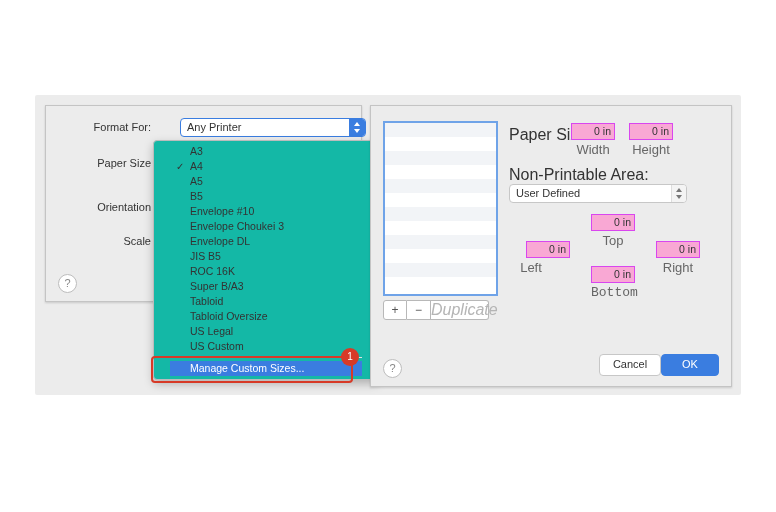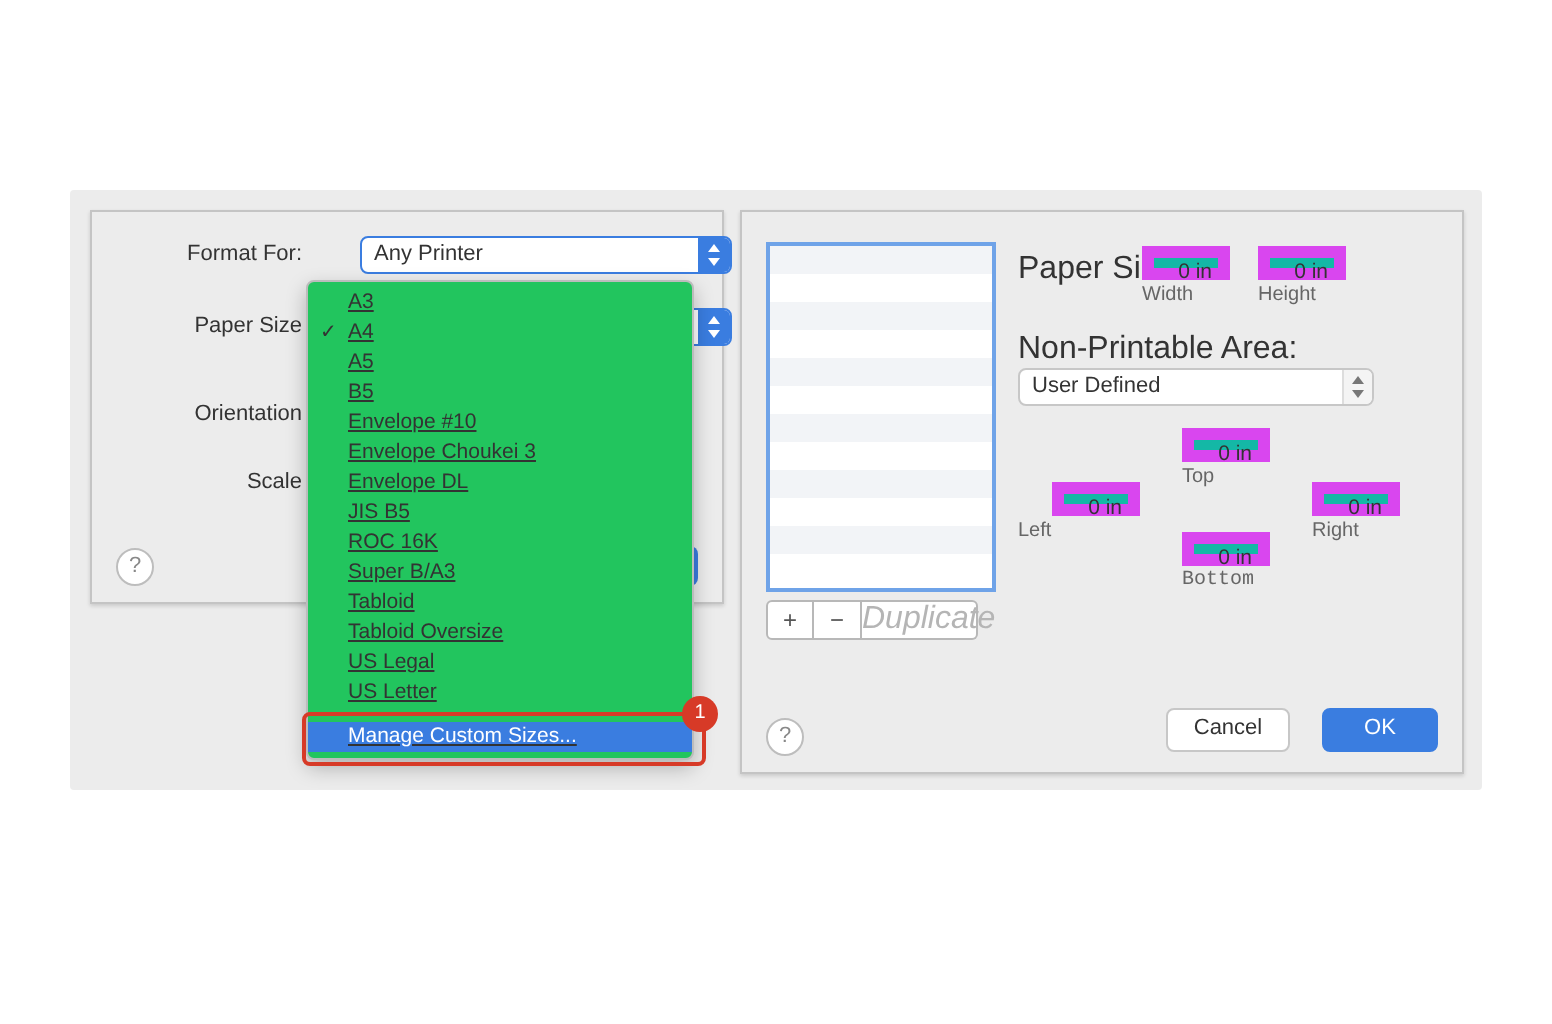--- a/index.html
+++ b/index.html
@@ -193,8 +193,8 @@
   position: absolute;
   width: 44px;
   height: 17px;
-  background: #14b8a6;
-  border: 6px solid #d946ef;
+  background: #f9a8d4;
+  border: 1px solid #d946ef;
   text-align: right;
   padding-right: 3px;
   box-sizing: border-box;

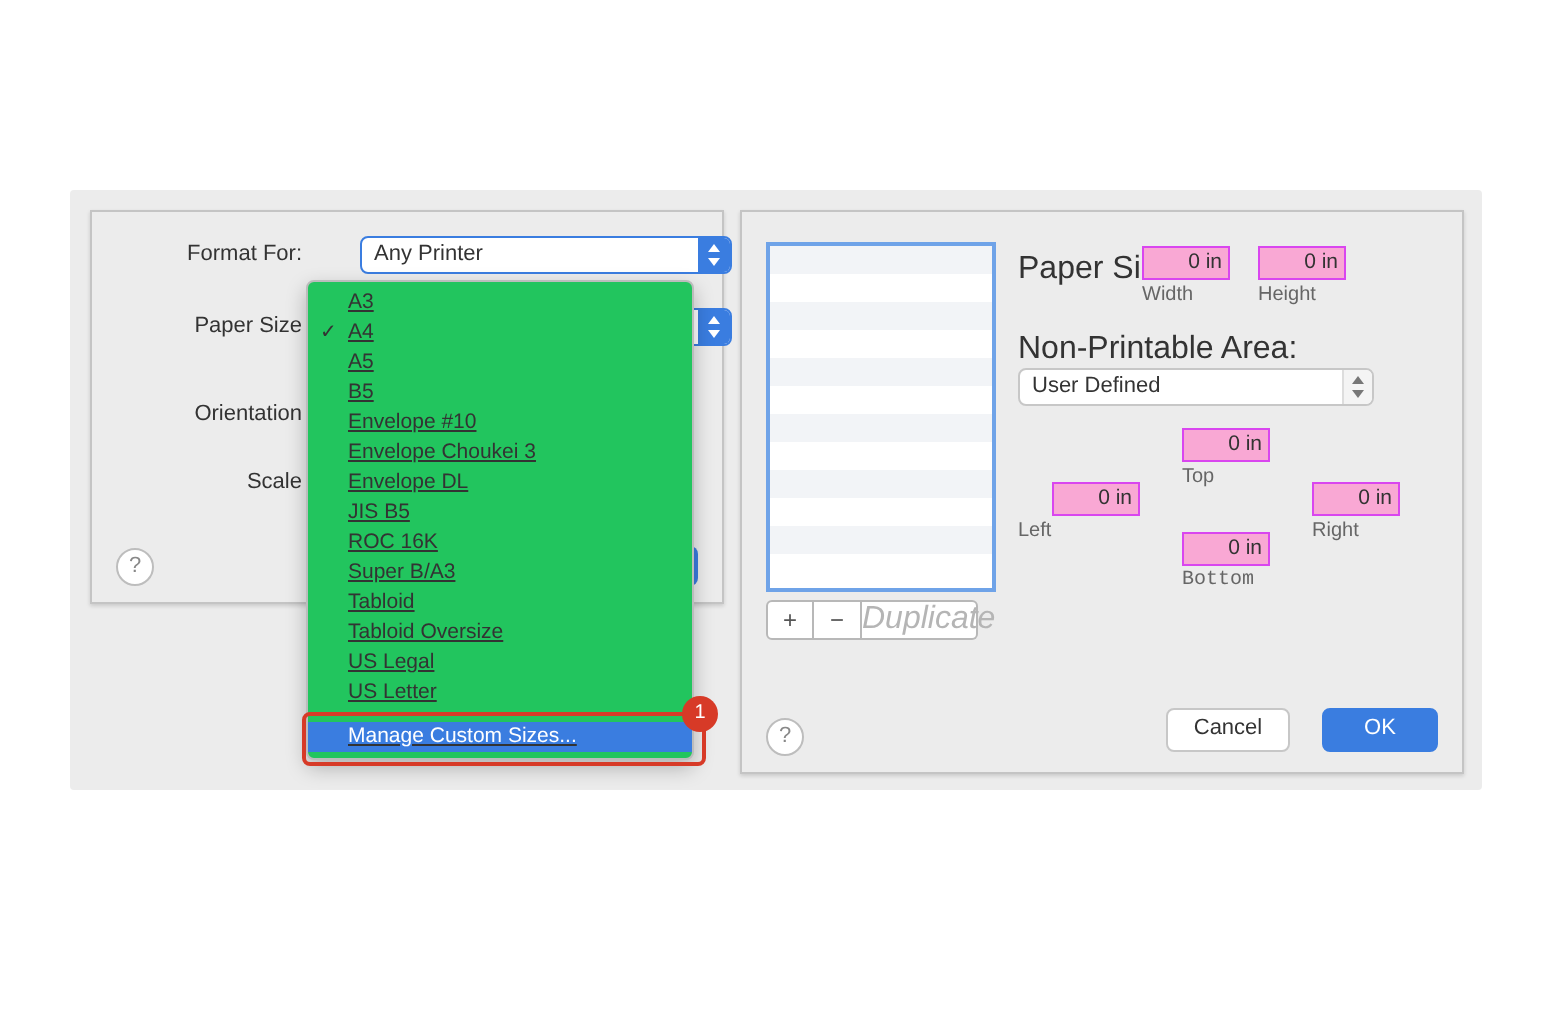--- a/index.html
+++ b/index.html
@@ -97,12 +97,11 @@
   left: 118px;
   top: 45px;
   width: 192px;
-  background: #22c55e;
+  background: #14b8a6;
   border: 1px solid #bcbcbc;
   border-radius: 4px;
   box-shadow: 0 4px 10px rgba(0,0,0,0.25);
-  padding: 3px 0;
-  text-decoration: underline;
+  padding: 3px 16px;
 }
 .menu .item {
   height: 15px;

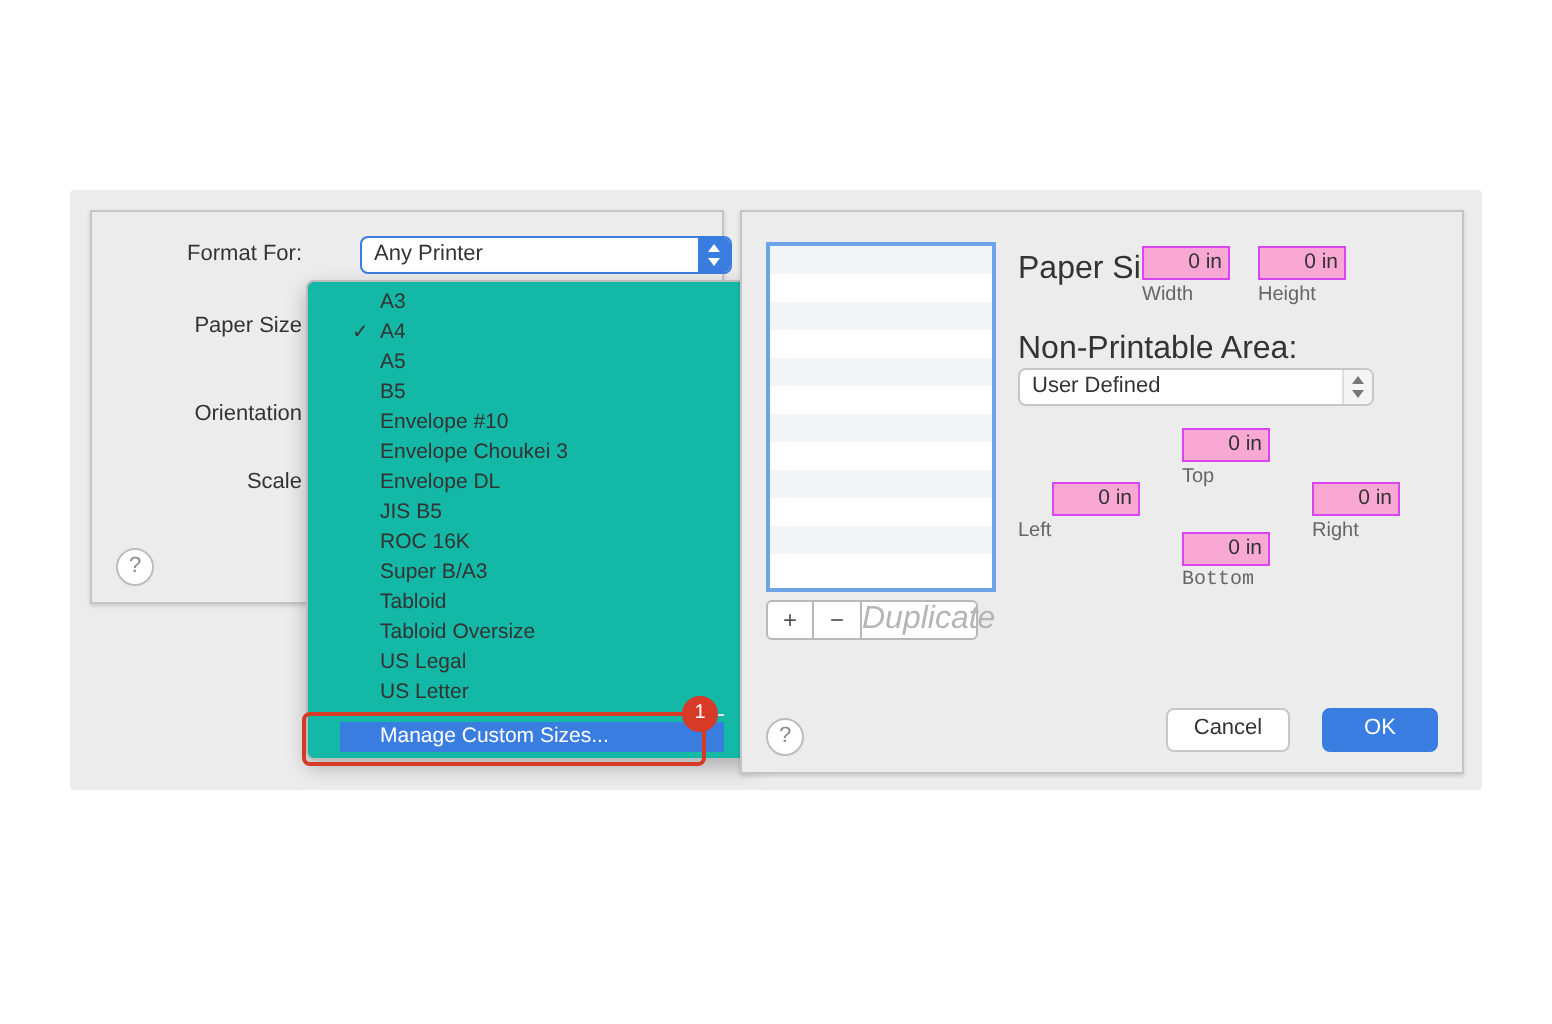--- a/index.html
+++ b/index.html
@@ -200,7 +200,7 @@
   line-height: 15px;
   font-size: 10.5px;
 }
-.sublabel { position: absolute; font-size: 10px; color: #666; text-align: left; }
+.sublabel { position: absolute; font-size: 13px; color: #666; text-align: center; }
 .select-r {
   position: absolute;
   height: 19px;

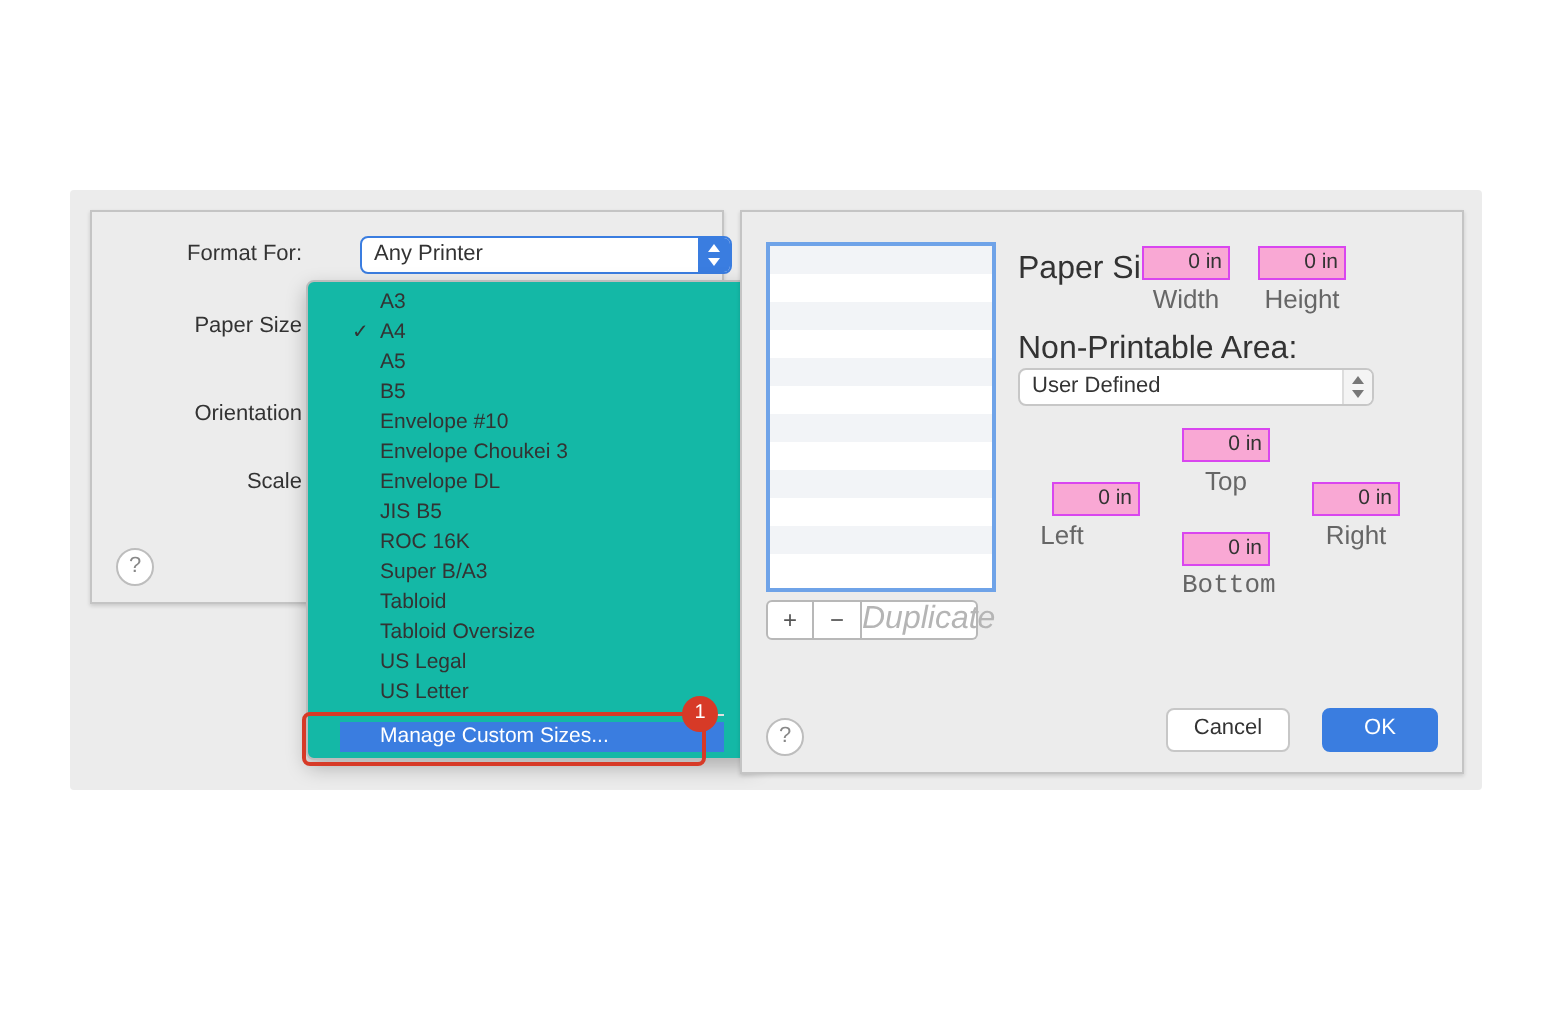--- a/index.html
+++ b/index.html
@@ -280,7 +280,7 @@
         <div class="item">Tabloid</div>
         <div class="item">Tabloid Oversize</div>
         <div class="item">US Legal</div>
-        <div class="item">US Letter</div>
+        <div class="item">US Custom</div>
       </div>
     <div class="sep"></div>
     <div class="item sel">Manage Custom Sizes...</div>

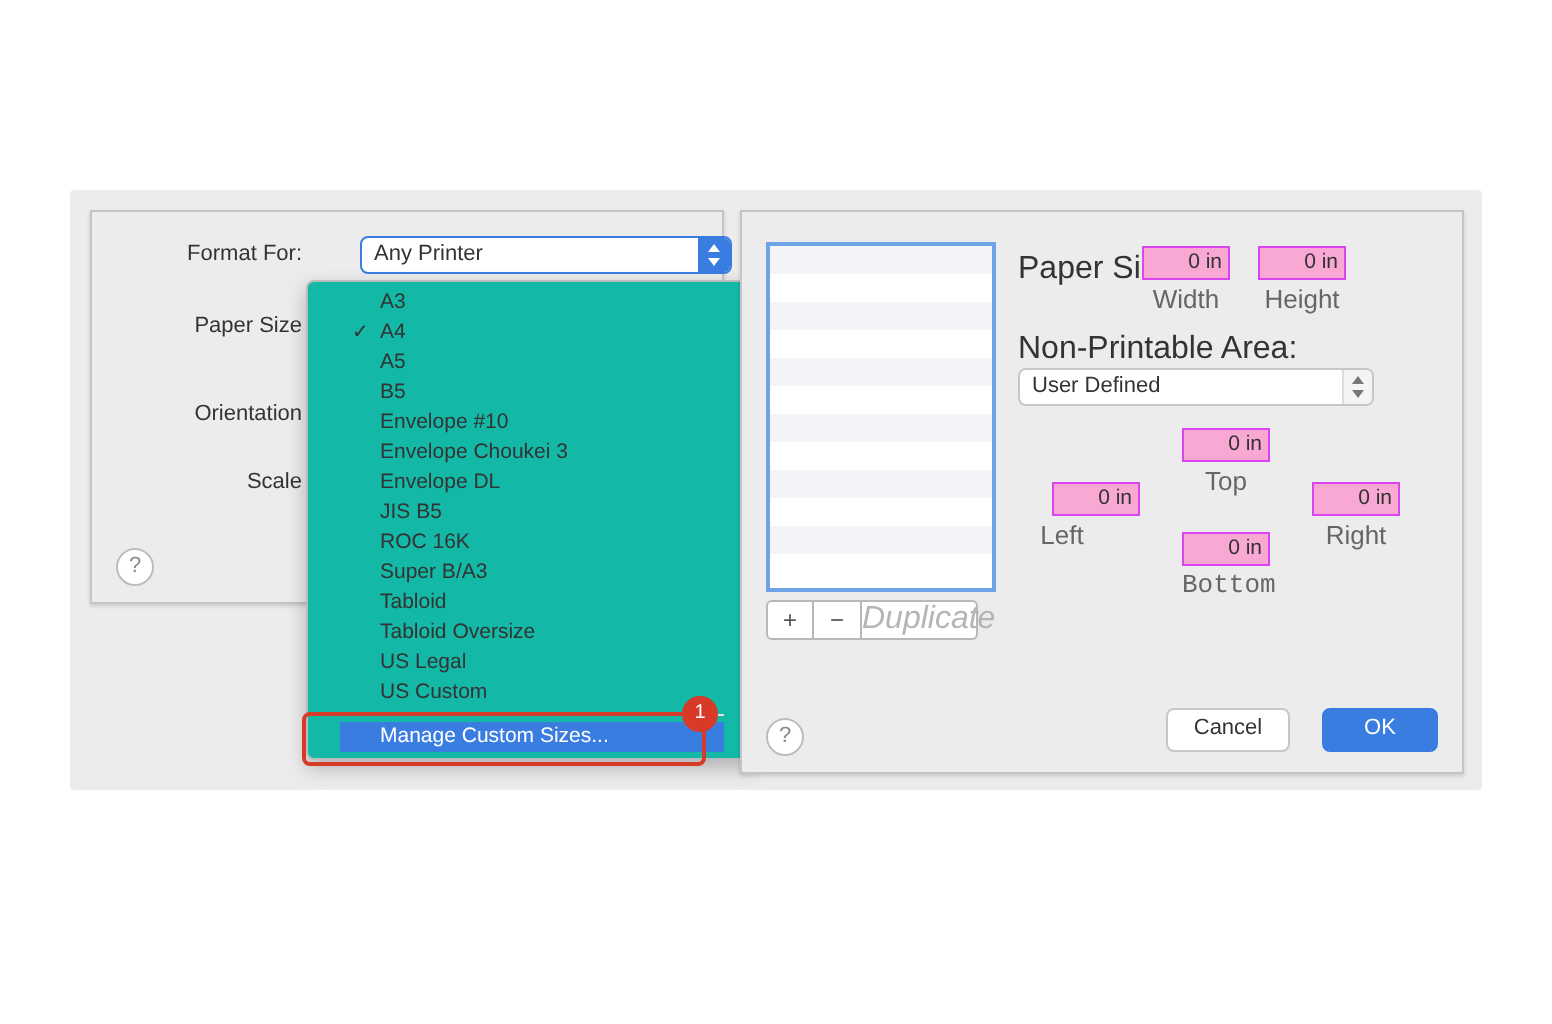--- a/index.html
+++ b/index.html
@@ -338,7 +338,7 @@
     <span class="sublabel" style="left:220px; top:179px; width:44px;font-family:Liberation Mono, monospace;">Bottom</span>
 
     <div class="help">?</div>
-    <div class="btn" style="right:86px; bottom:10px; width:60px;margin-left:26px;">Cancel</div>
+    <div class="btn" style="right:70px; bottom:10px; width:60px;margin-left:26px;">Cancel</div>
     <div class="btn primary" style="right:12px; bottom:10px; width:56px;">OK</div>
   </div>
 

